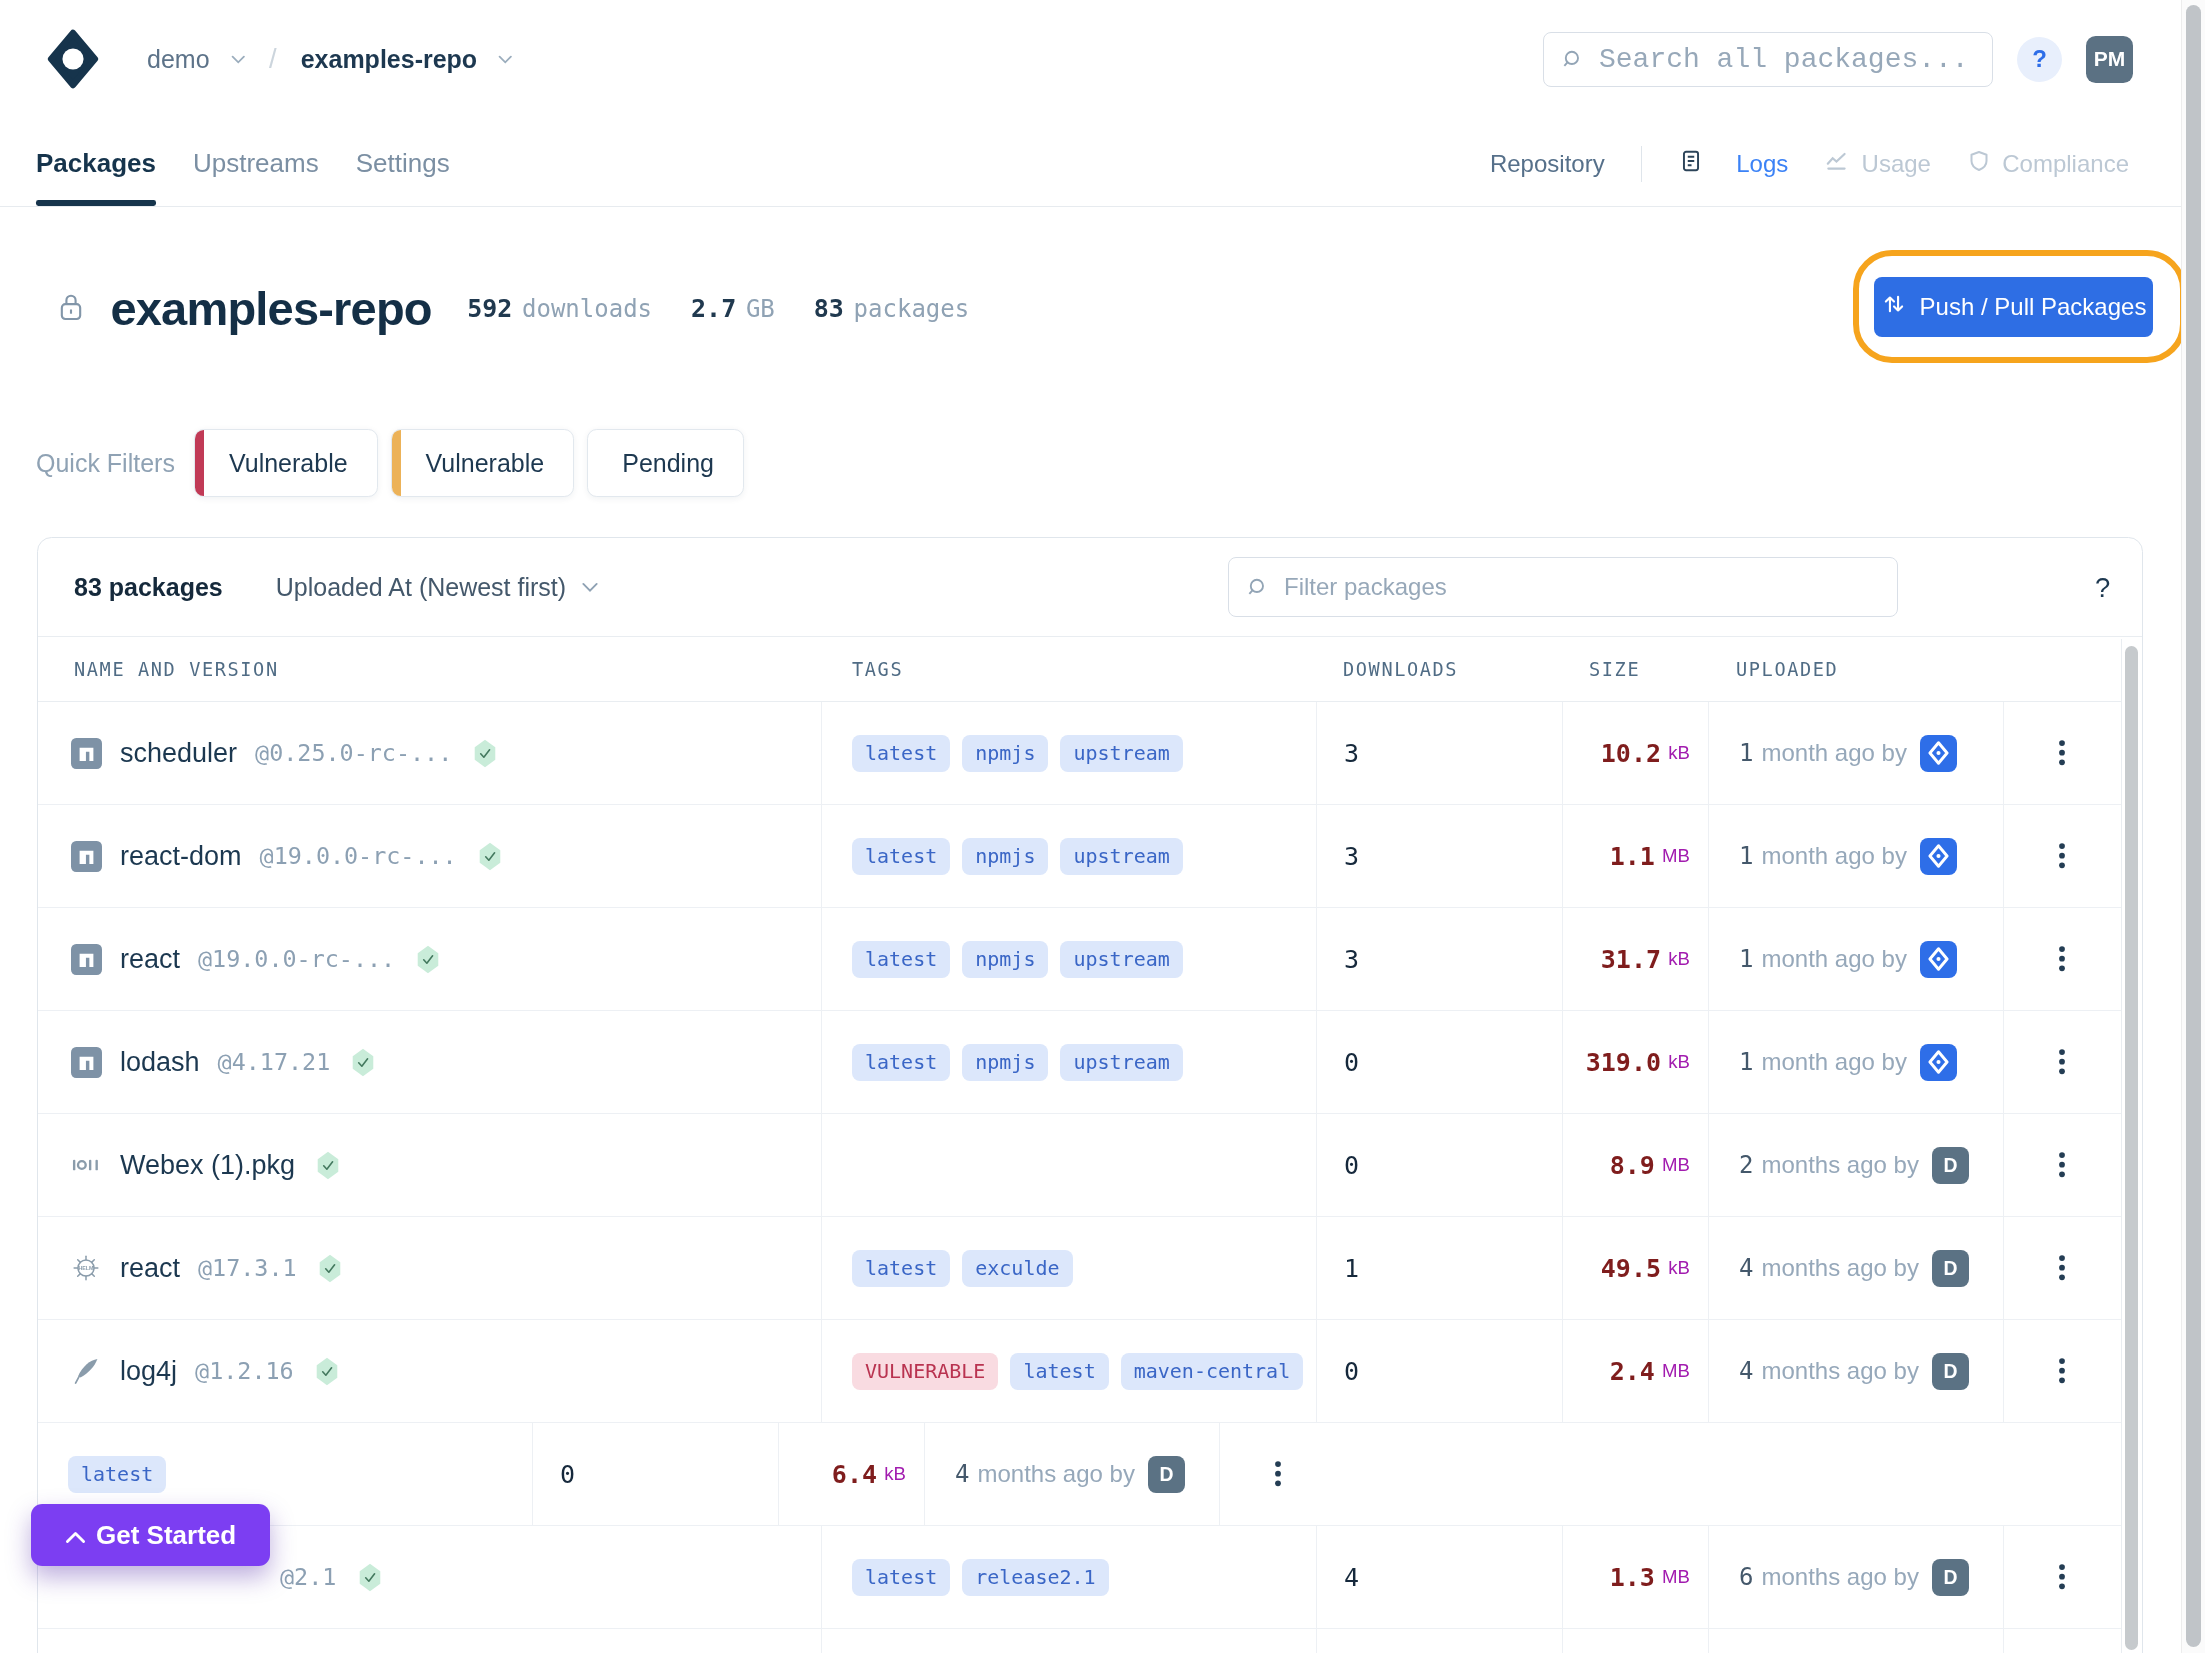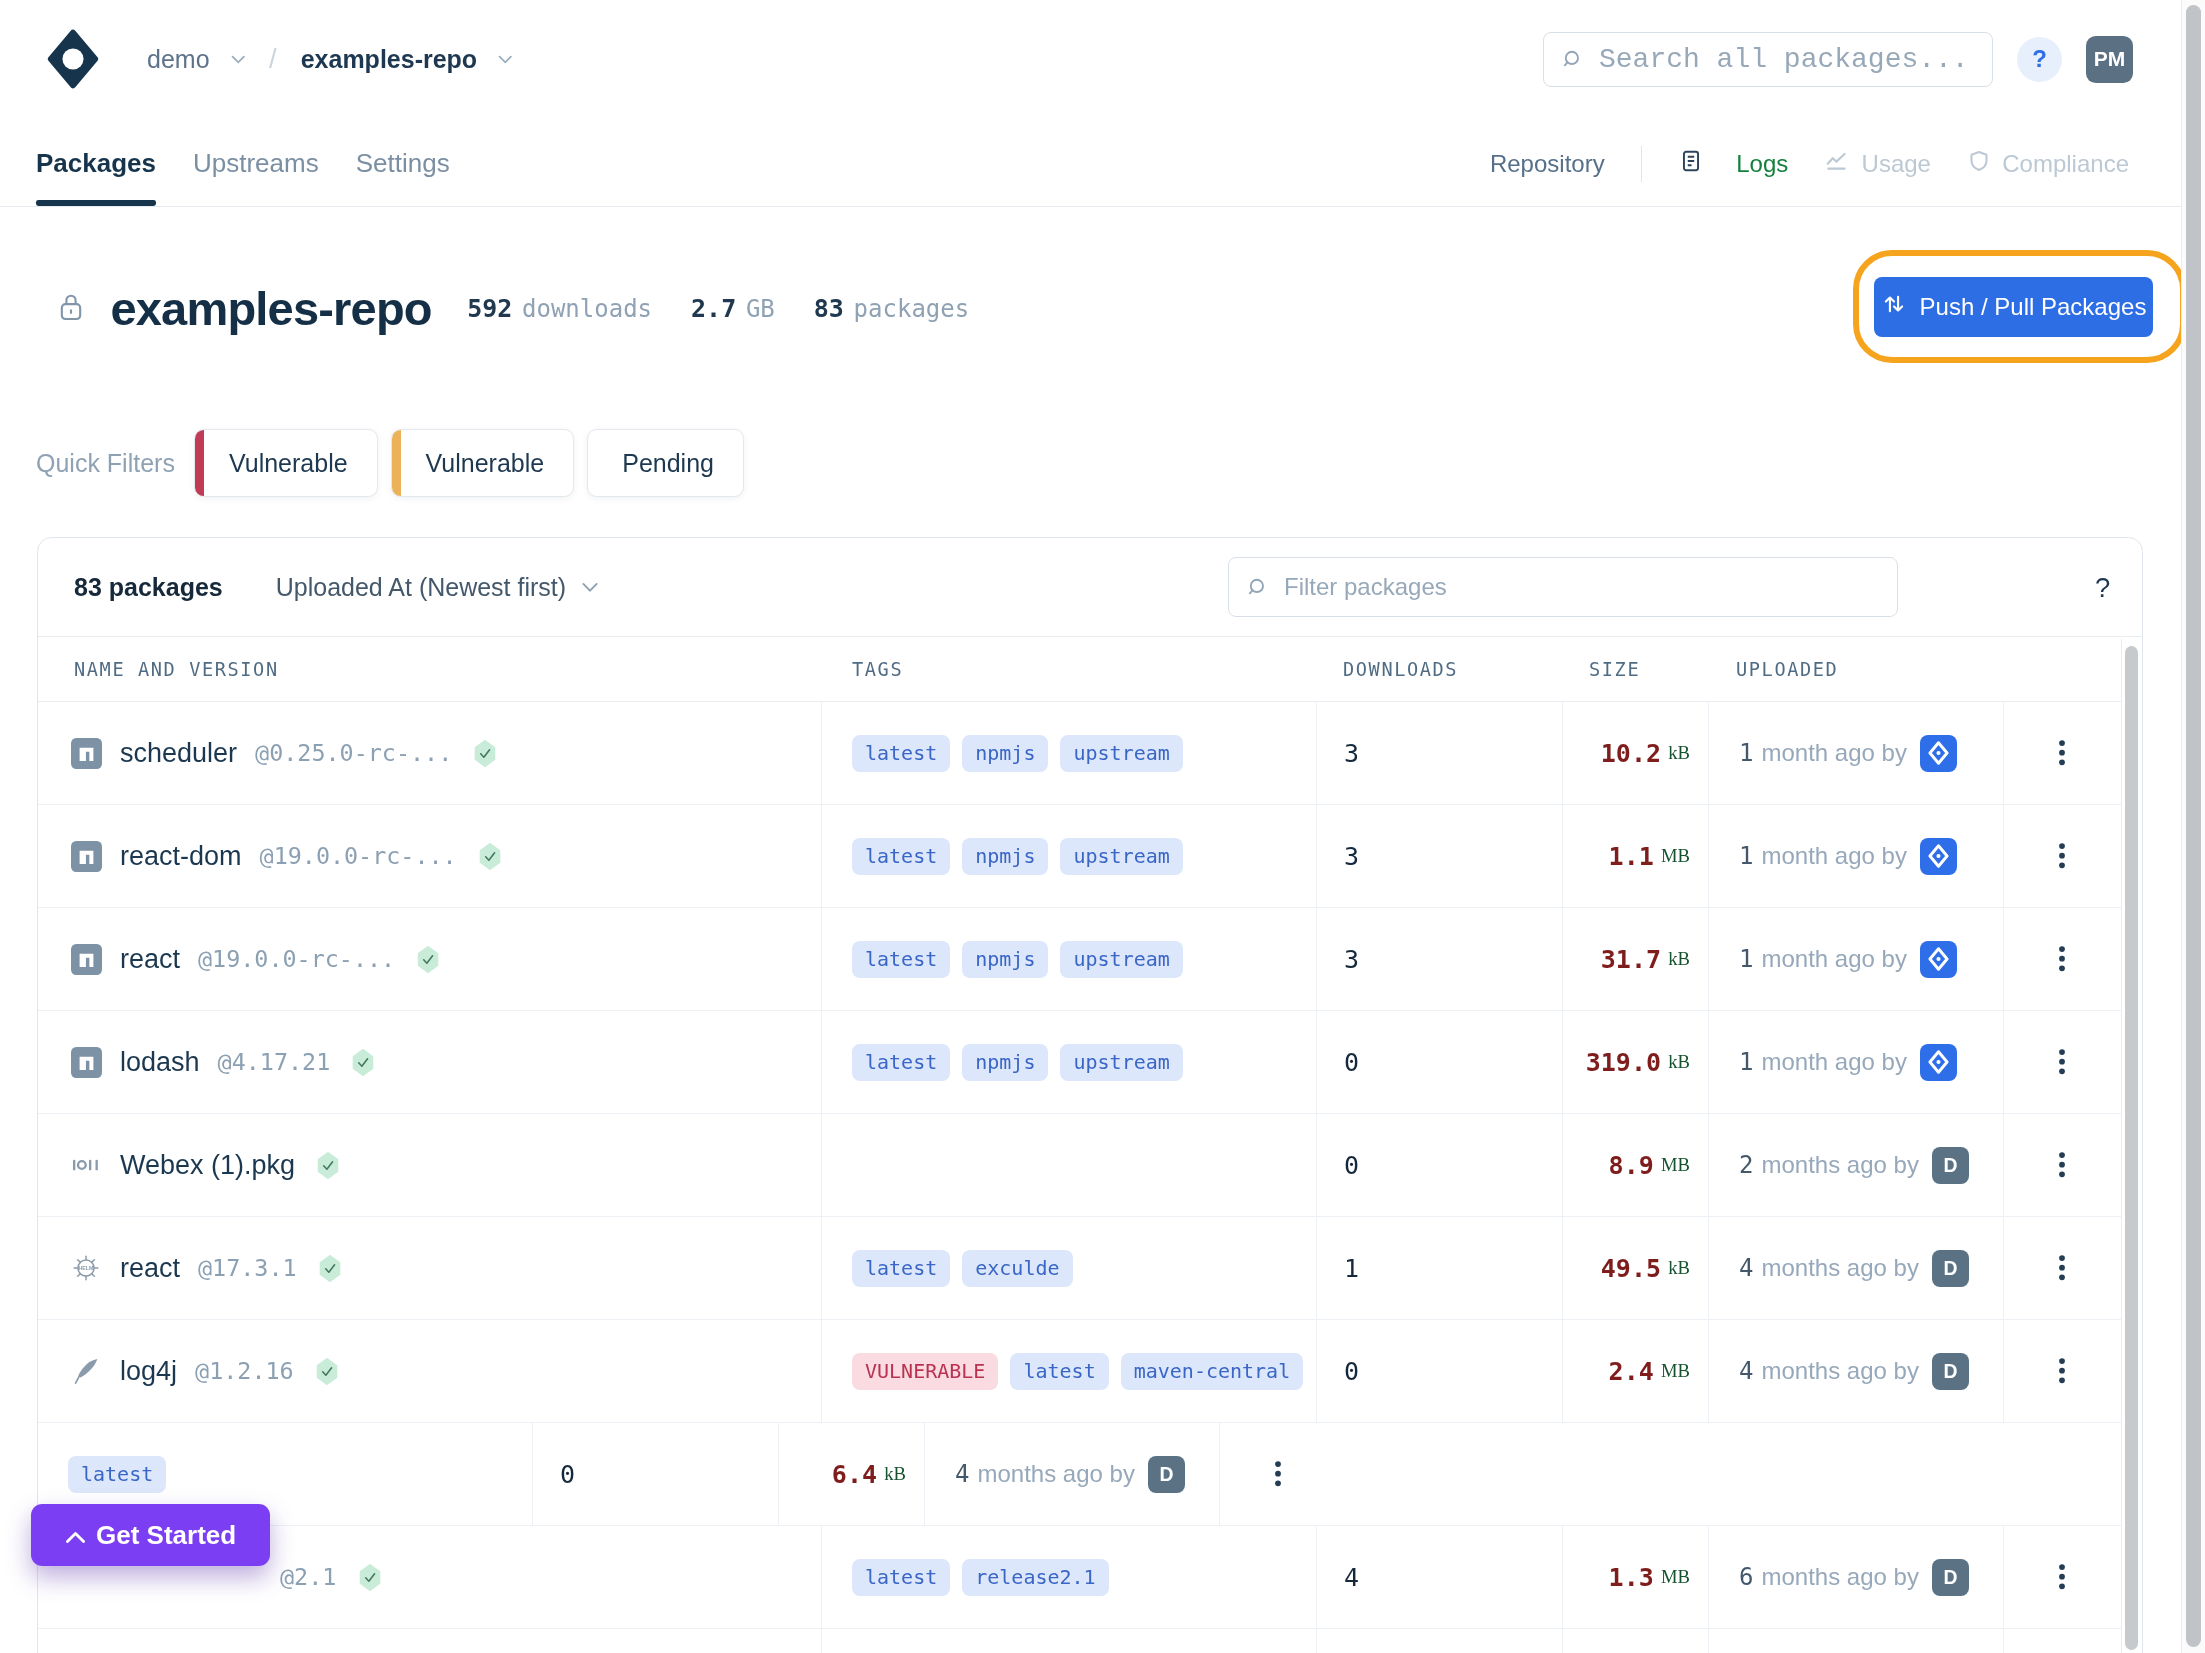--- a/index.html
+++ b/index.html
@@ -32,7 +32,7 @@
   .ctx-label { font-size:24px; color:#56708a; }
   .vdiv { width:1.6px; height:36px; background:#dfe5eb; }
   .ctx-link { display:flex; align-items:center; gap:11.3px; font-size:24px; color:#bcc8d4; text-decoration:none; cursor:pointer; }
-  .ctx-link.dark { color:#15803d;gap:32px; }
+  .ctx-link.dark { color:#3b82f6;gap:32px; }
 
   
   .hero { position:absolute; left:59px; top:281px; display:flex; align-items:center; gap:27.4px; }

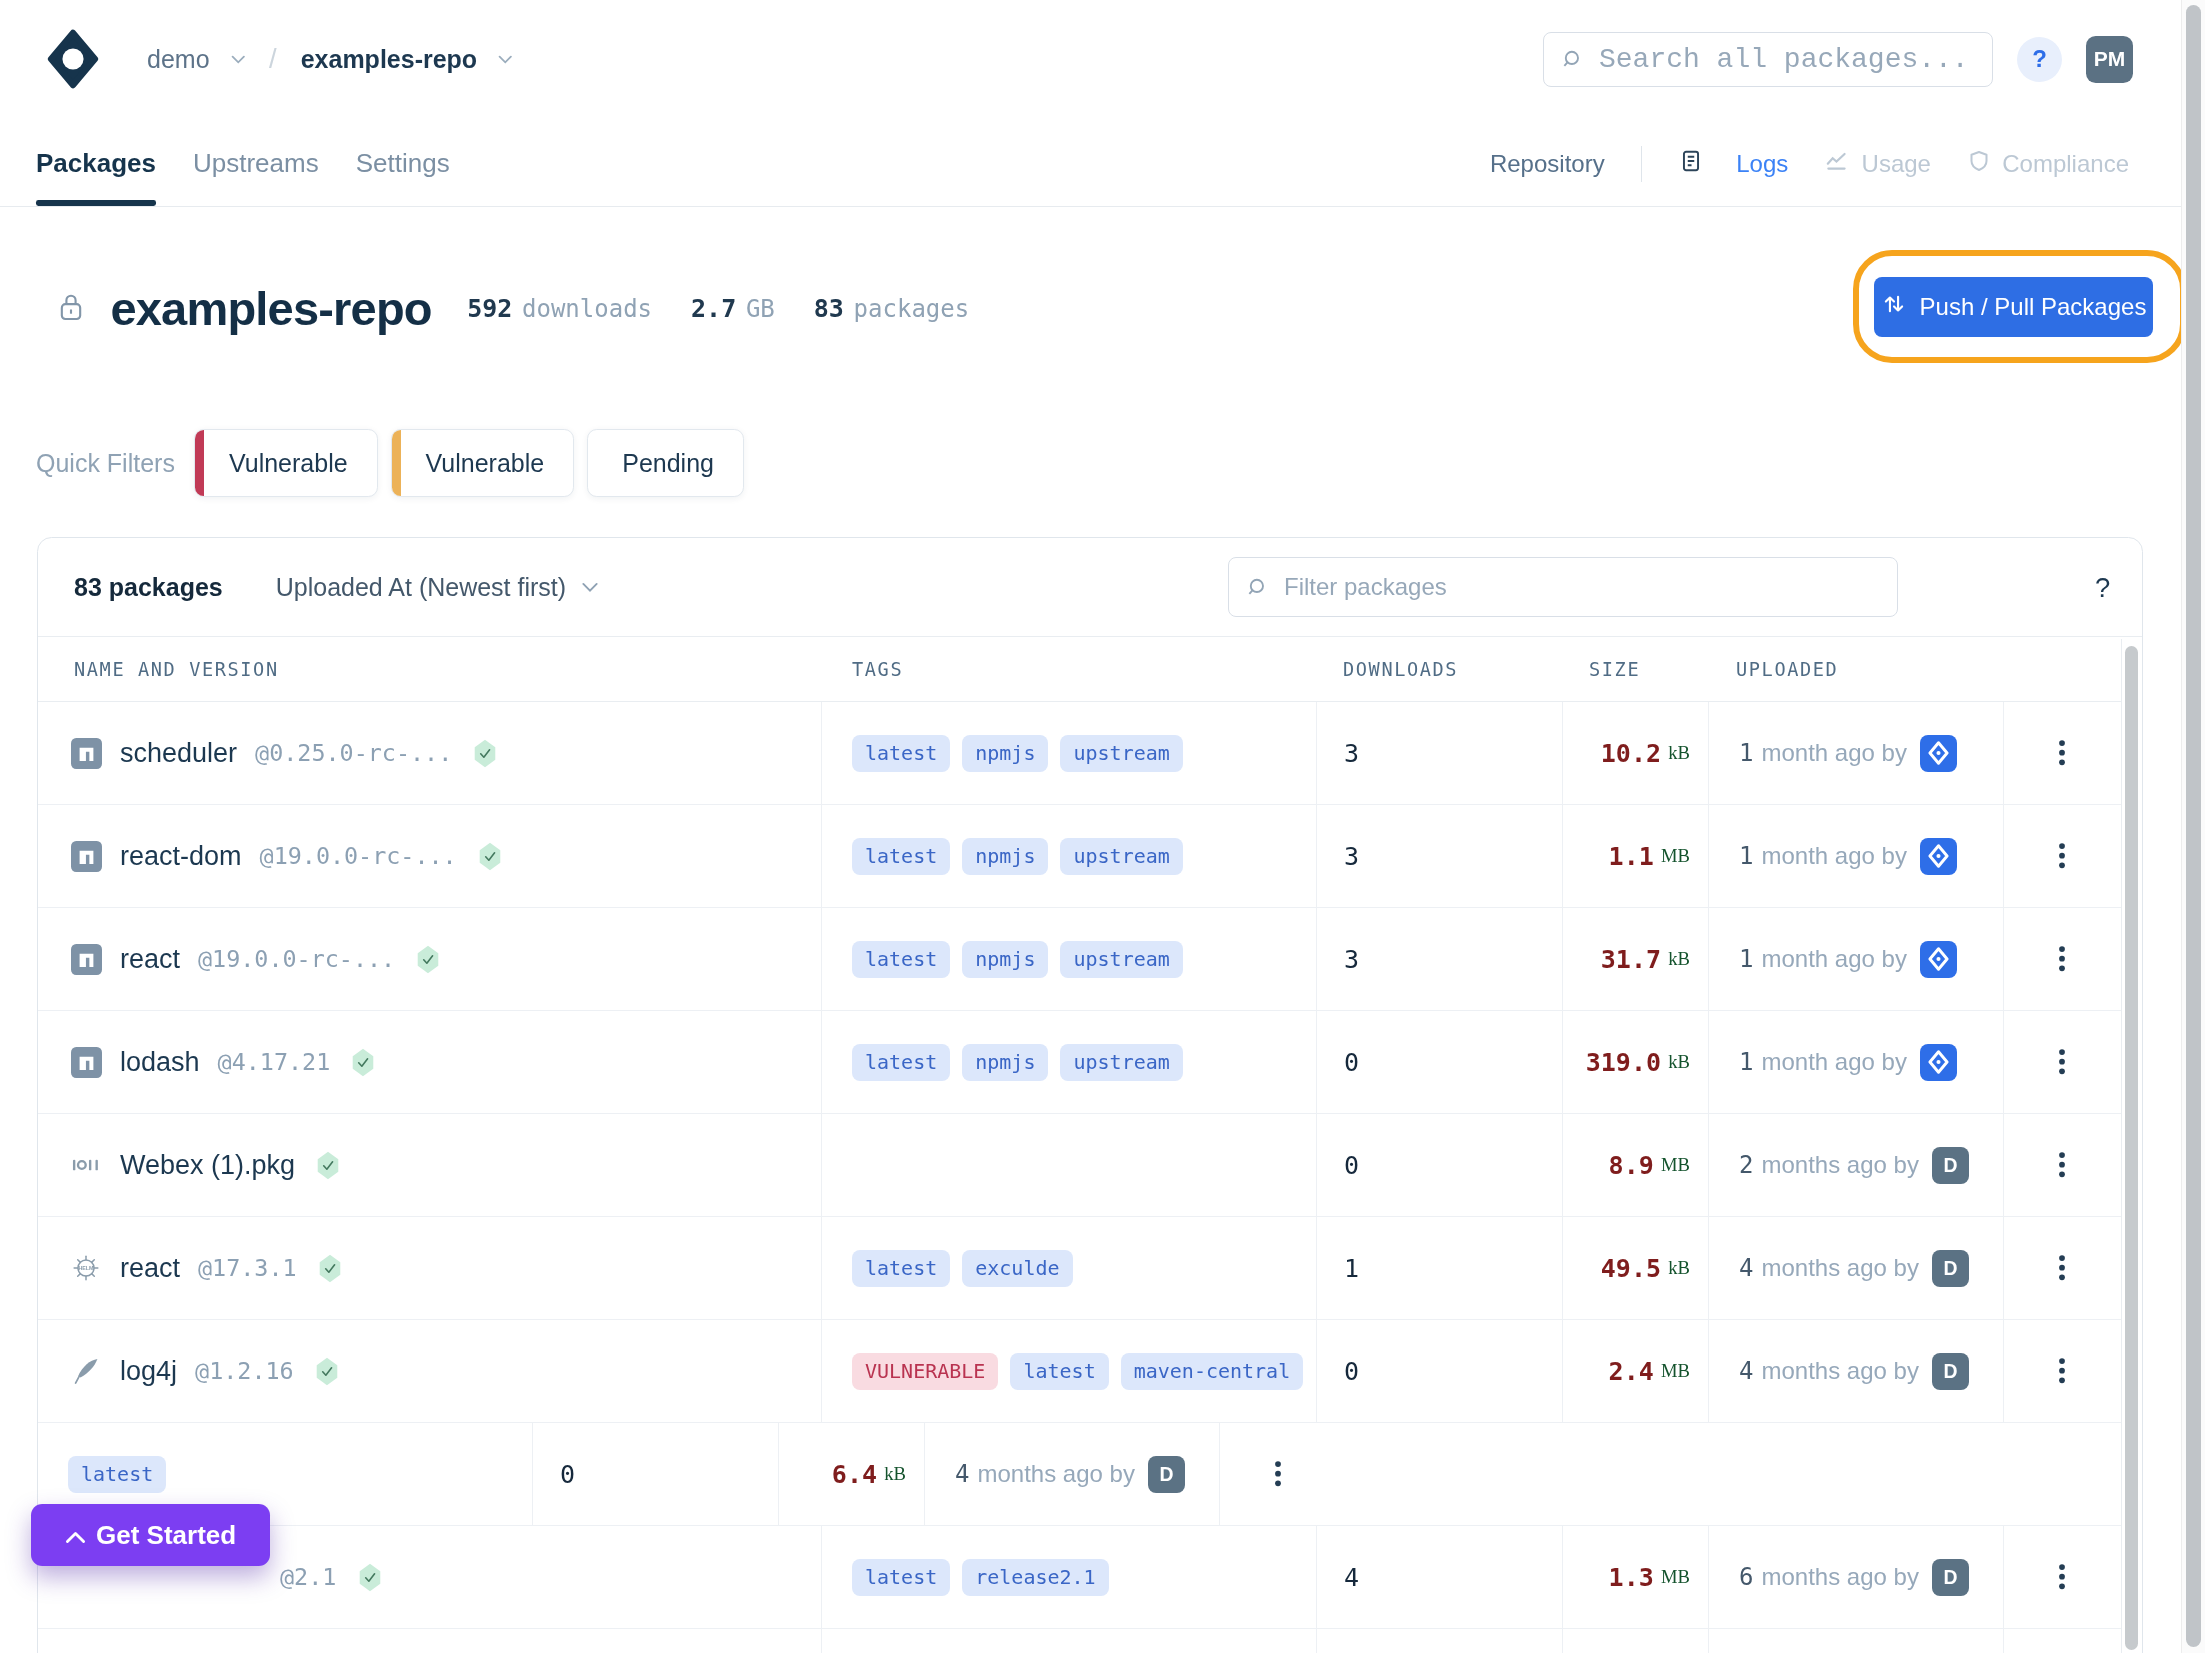--- a/index.html
+++ b/index.html
@@ -87,7 +87,7 @@
   .tag.danger { background:#f9dbe1; color:#b93350; }
 
   .size-v { font-family:"DejaVu Sans Mono",monospace; font-size:25px; font-weight:700; color:#7f1d1d; }
-  .size-u { font-family:Liberation Serif, serif; font-size:18.6px; color:#14532d; margin-left:7.3px; }
+  .size-u { font-family:Liberation Sans, sans-serif; font-size:18.6px; color:#a21caf; margin-left:7.3px; }
 
   .time-v { font-family:"DejaVu Sans Mono",monospace; font-size:24px; color:#44586b; margin-right:8px; }
   .time-t { font-size:24px; color:#96a8ba; white-space:nowrap; }

